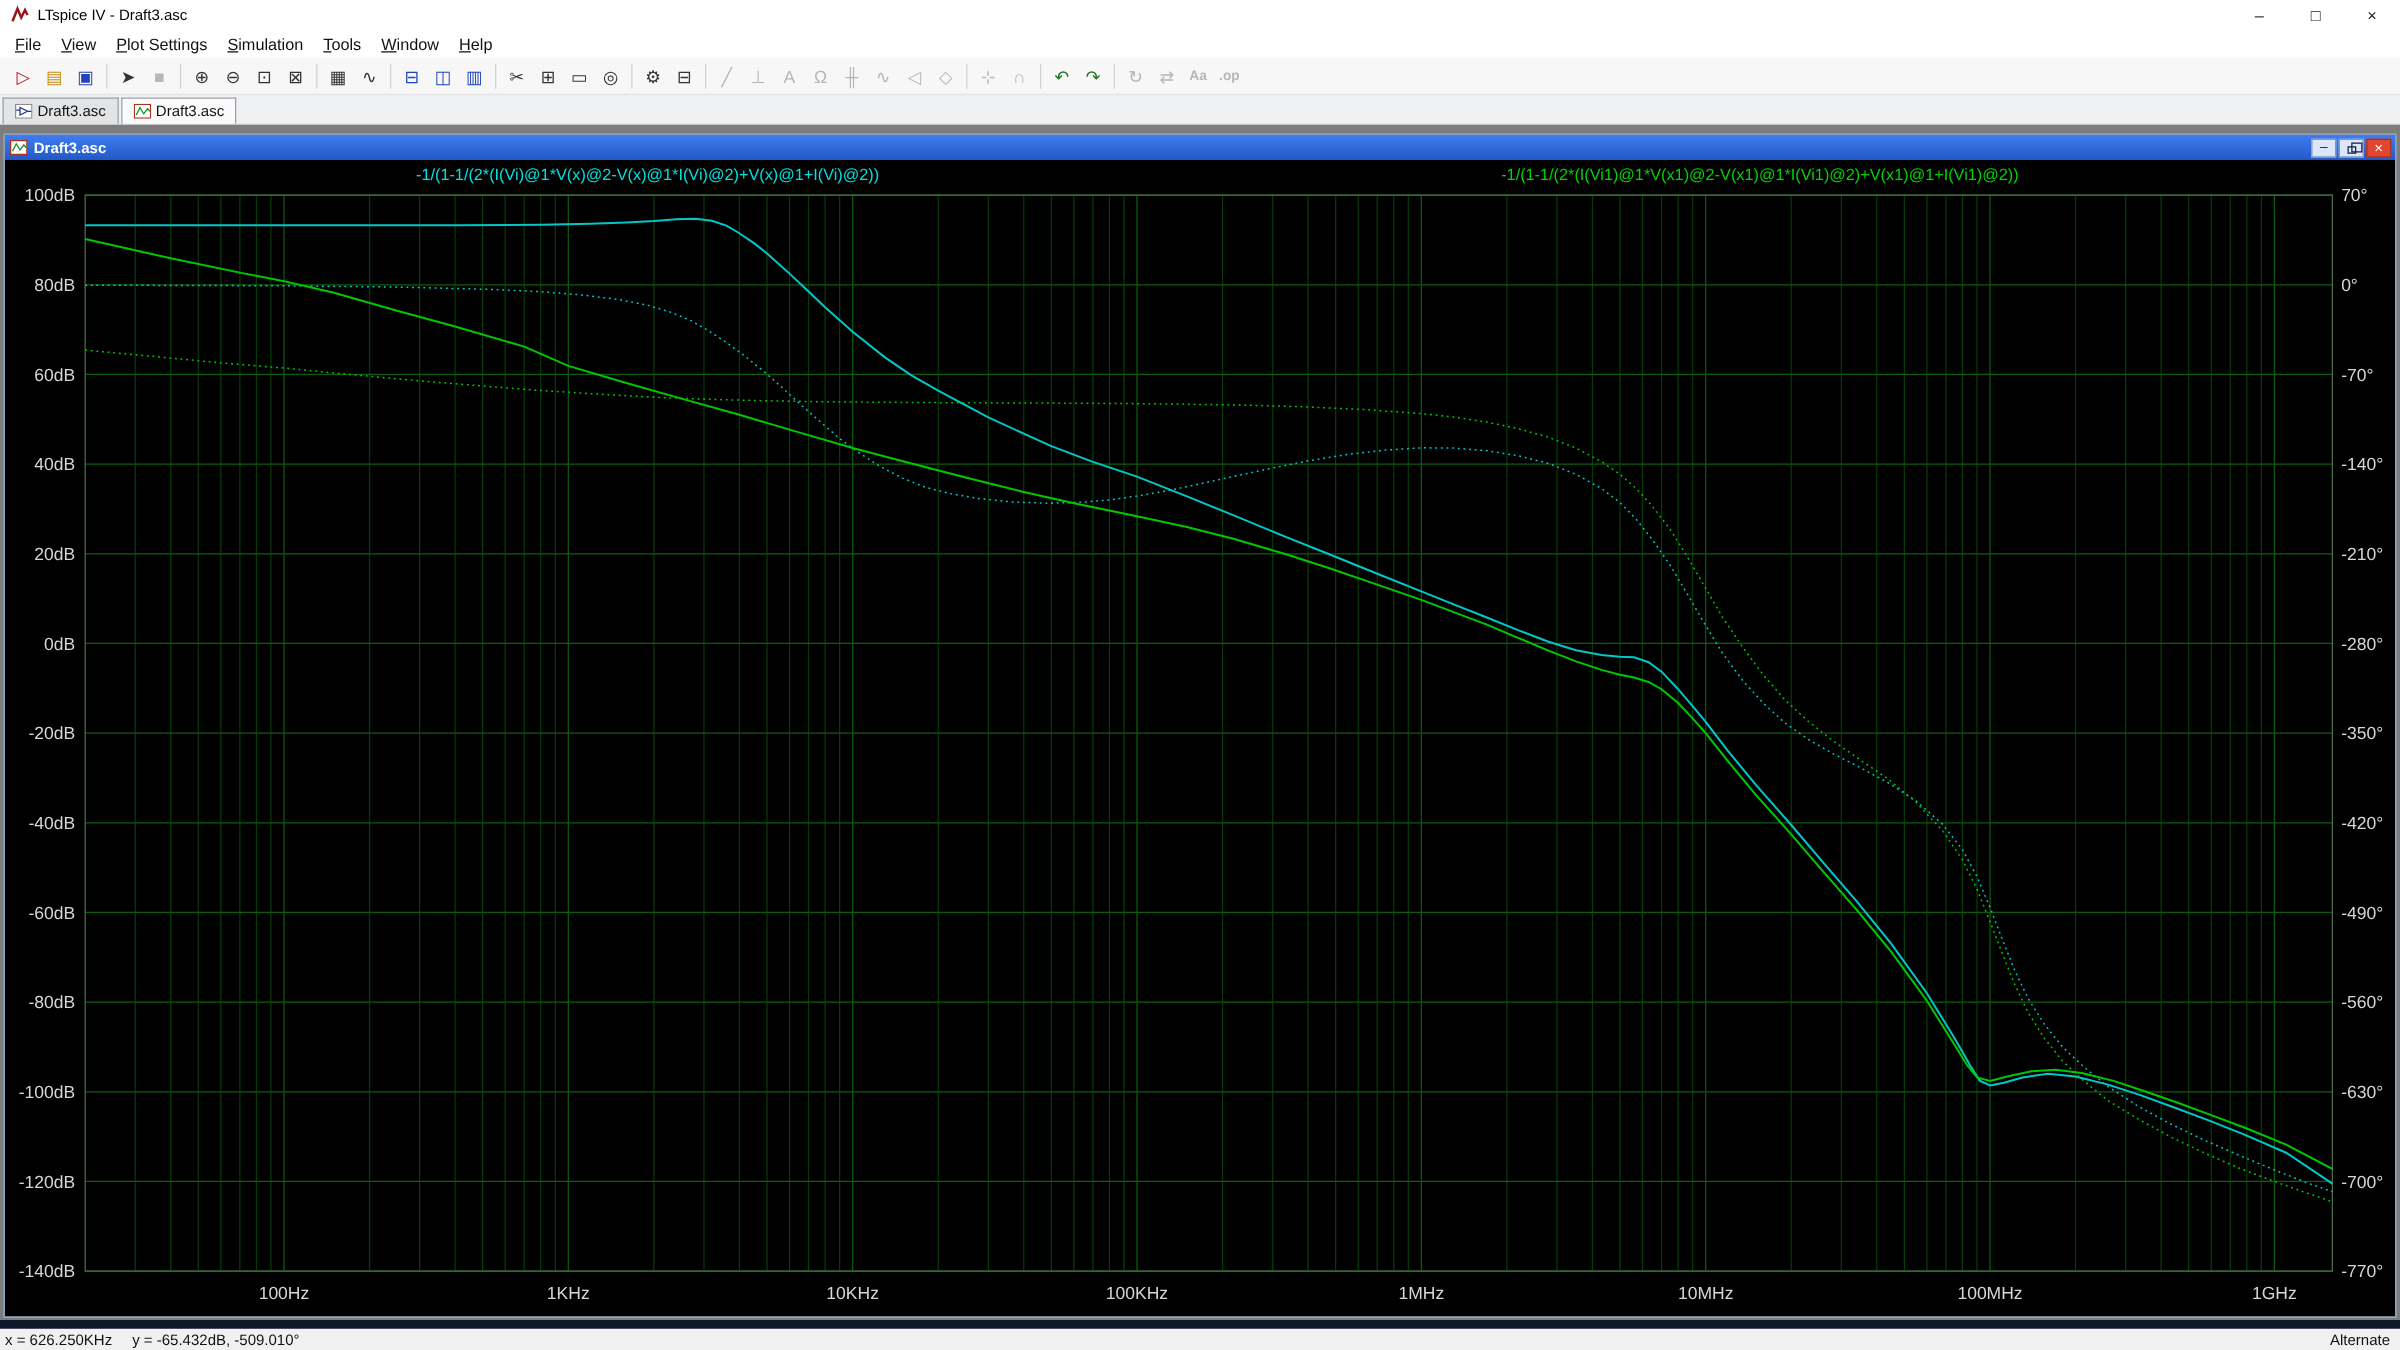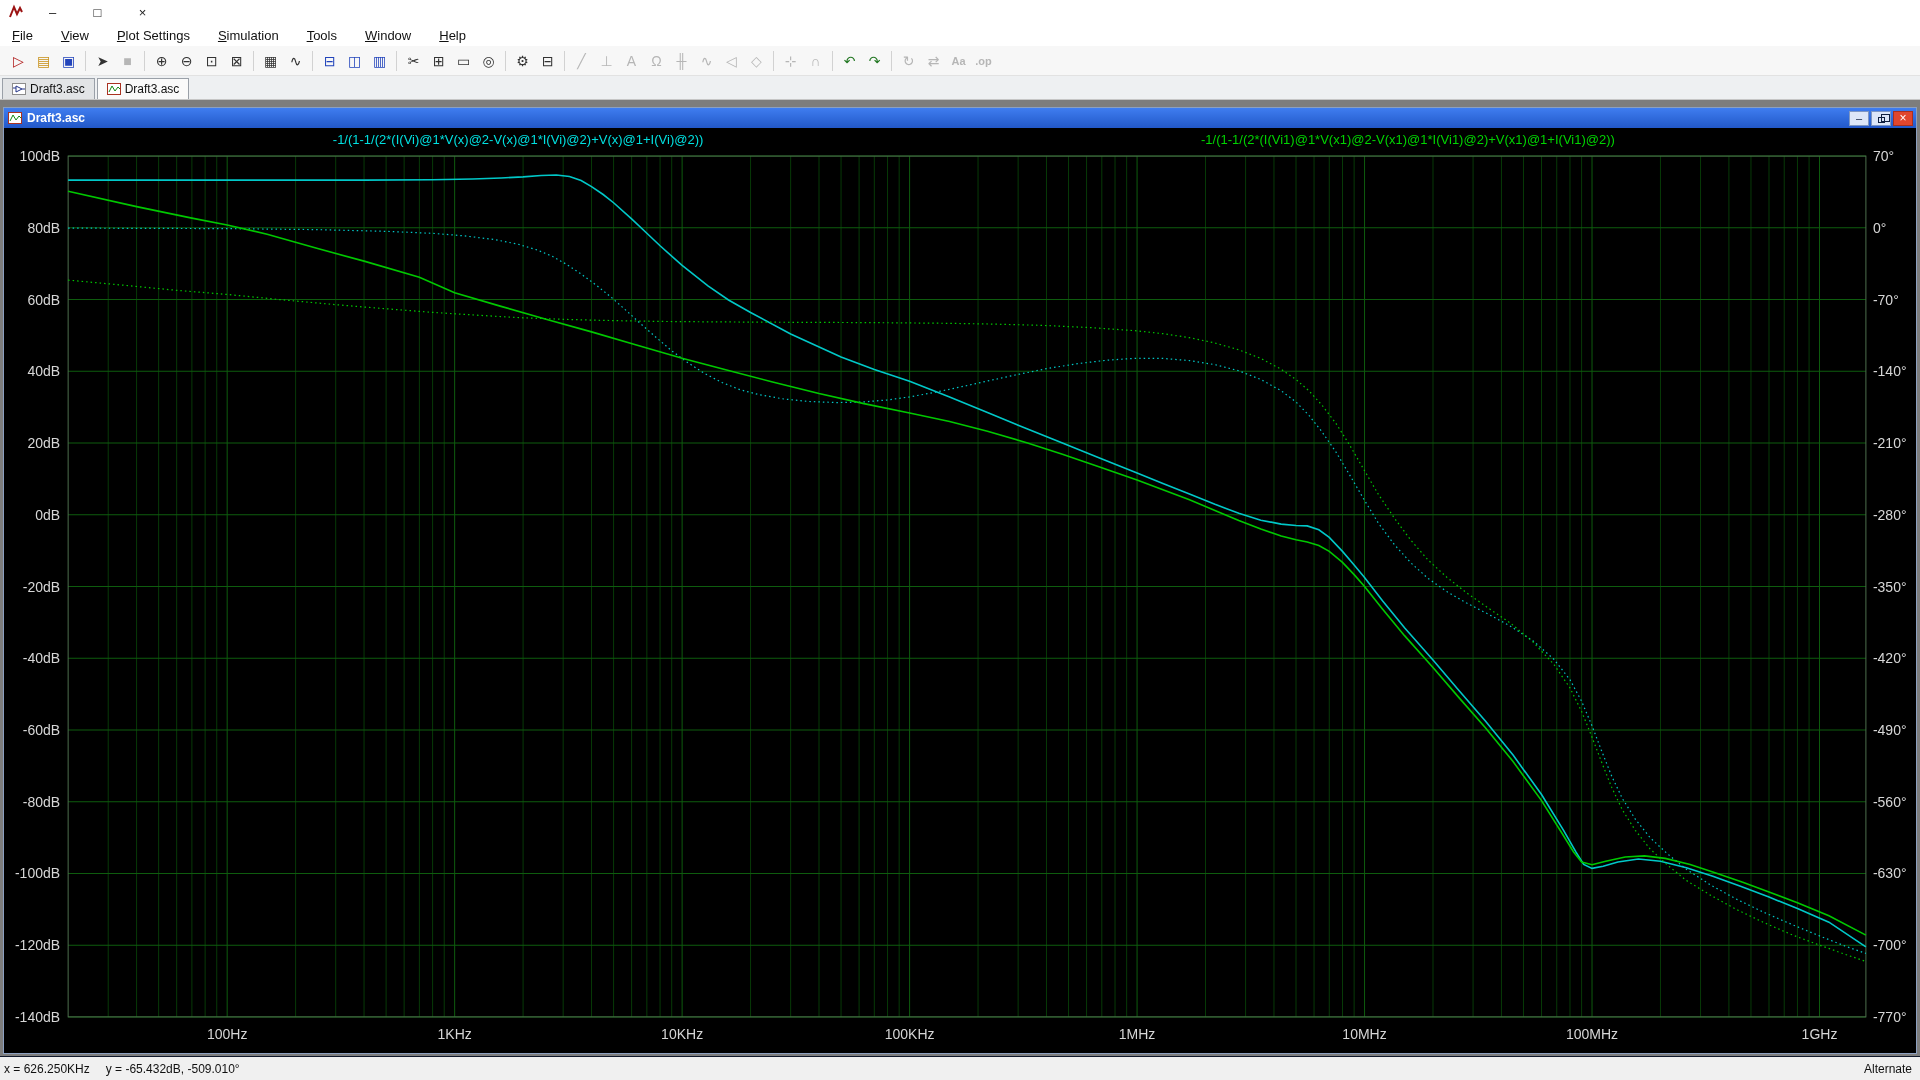--- a/index.html
+++ b/index.html
@@ -69,6 +69,7 @@
       <path d="M2 13 L6 3 L9 10 L12 4 L14 8" fill="none" stroke="#9b1313" stroke-width="2"></path>
     </svg>
   </span>
+  <span class="title">LTspice IV - Draft3.asc</span>
   <div class="wctl">–</div>
   <div class="wctl">□</div>
   <div class="wctl">×</div>

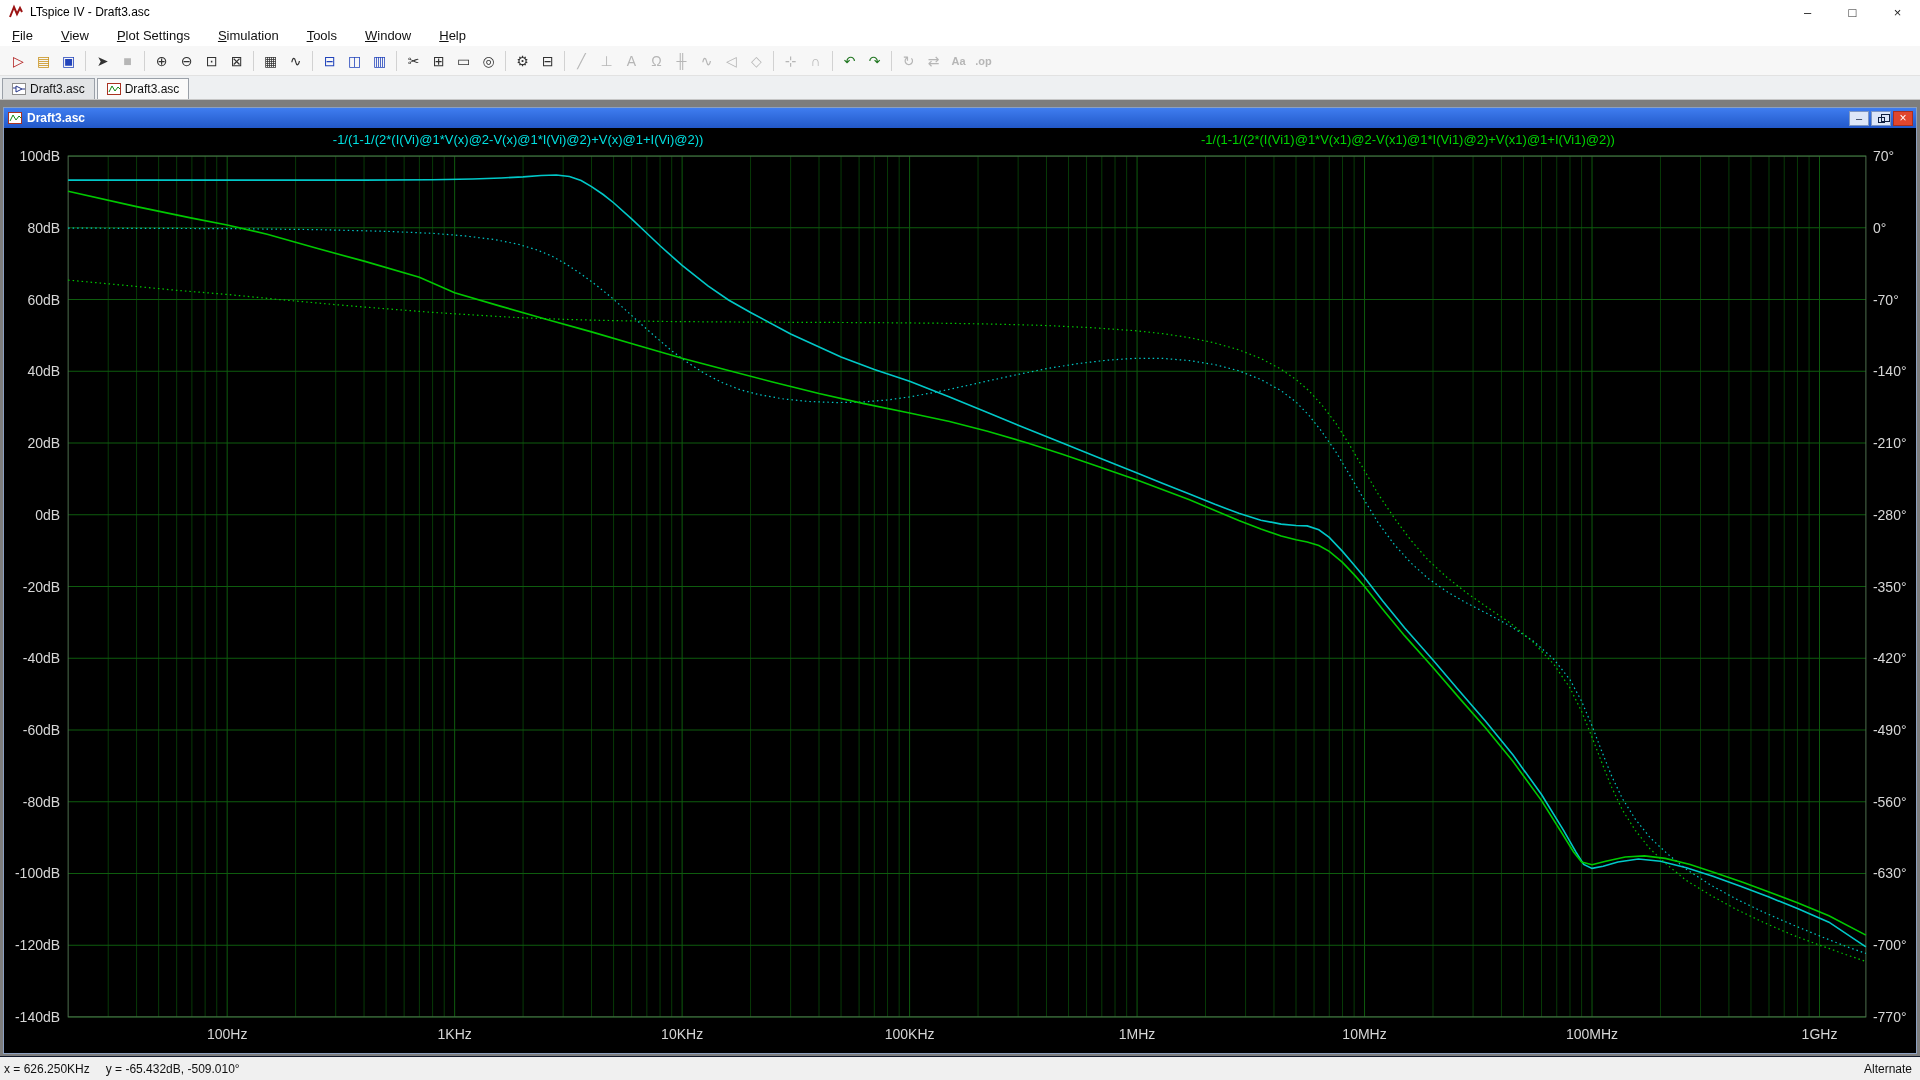--- a/index.html
+++ b/index.html
@@ -16,7 +16,7 @@
 
   
   .menubar { position: absolute; top: 24px; left: 0; right: 0; height: 22px; background: #ffffff;
-    display: flex; align-items: center; padding-left: 4px; gap: 12px; }
+    display: flex; align-items: center; padding-left: 4px; }
   .menu-item { padding: 2px 8px; font-size: 13px; color: #111; }
 
   

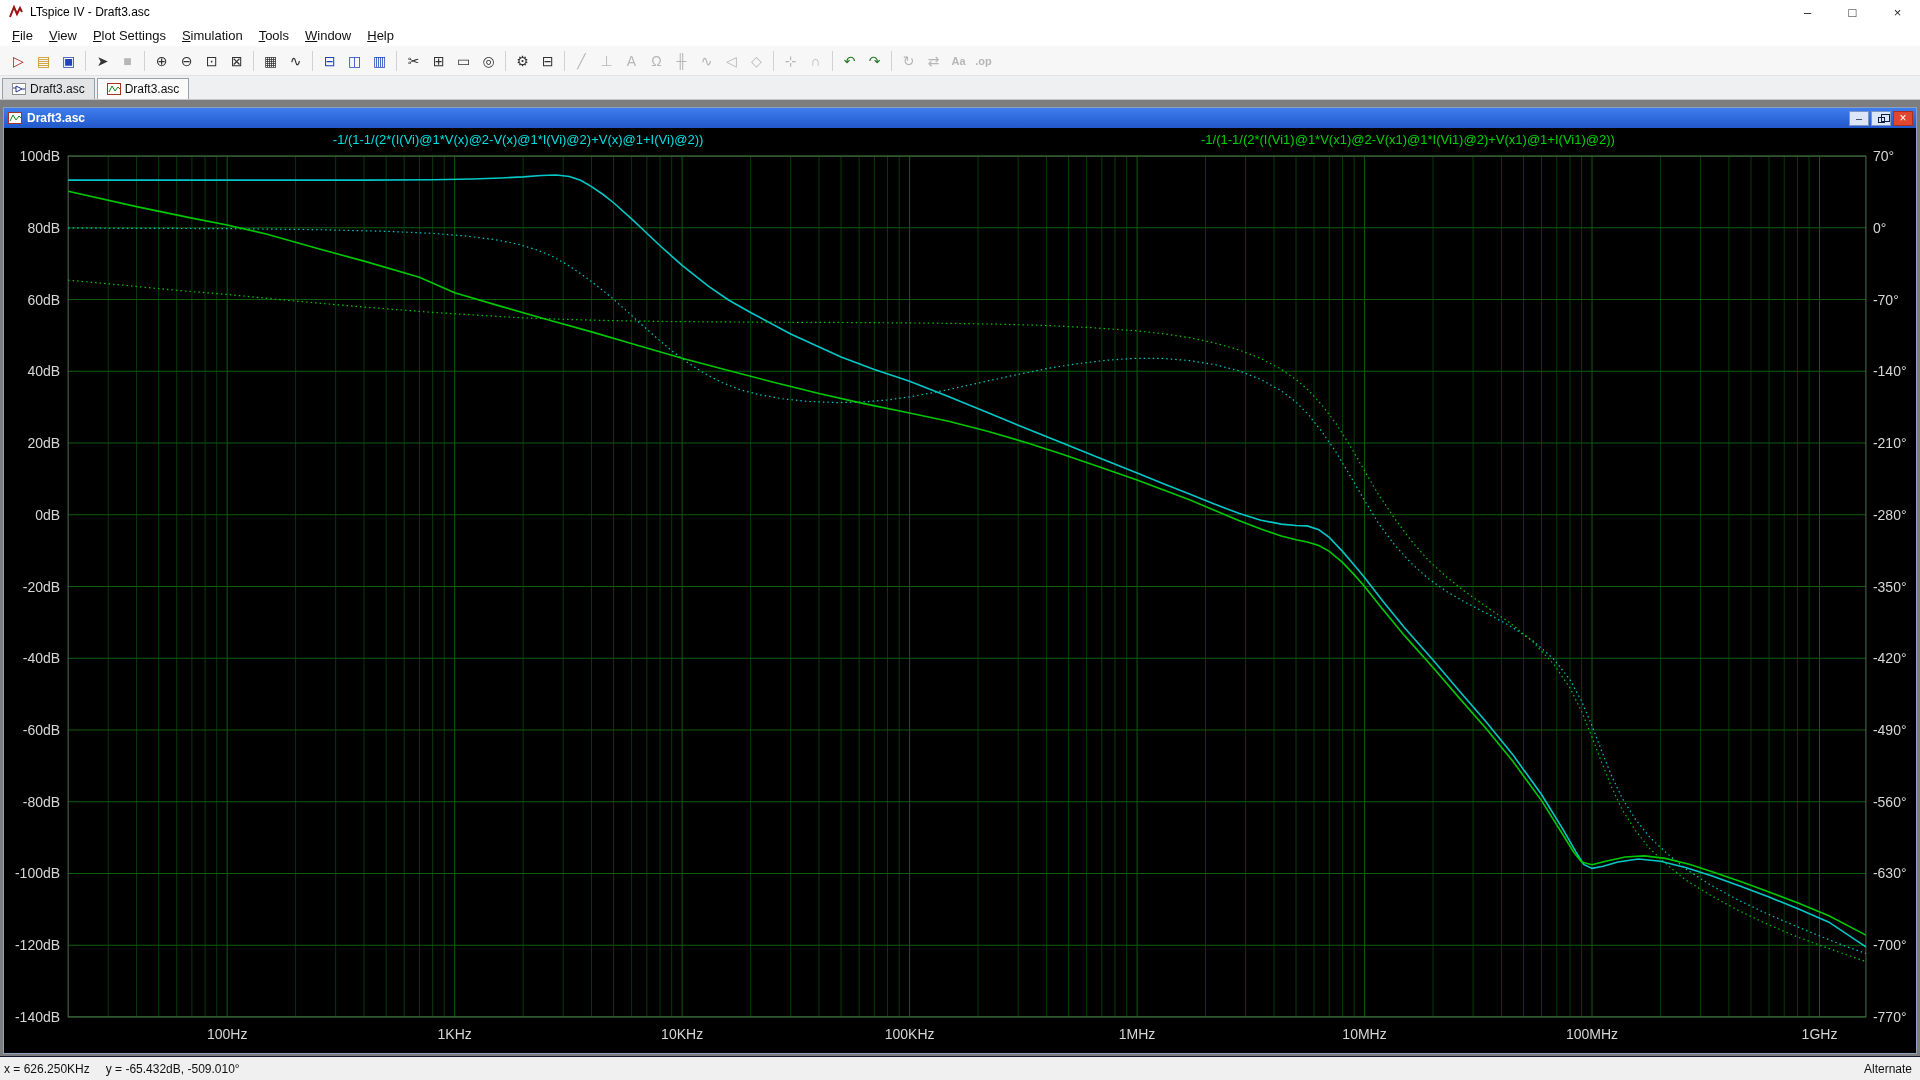--- a/index.html
+++ b/index.html
@@ -55,7 +55,7 @@
 
   
   .statusbar { position: absolute; bottom: 0; left: 0; right: 0; height: 24px; background: #f0f0f0;
-    border-top: 1px solid #0f172a; display: flex; align-items: center; font-size: 12px; color: #111;
+    border-top: 7px solid #0f172a; display: flex; align-items: center; font-size: 12px; color: #111;
     padding: 0 8px 0 4px; }
   .statusbar .sx { margin-right: 16px; }
   .statusbar .spacer { flex: 1; }

